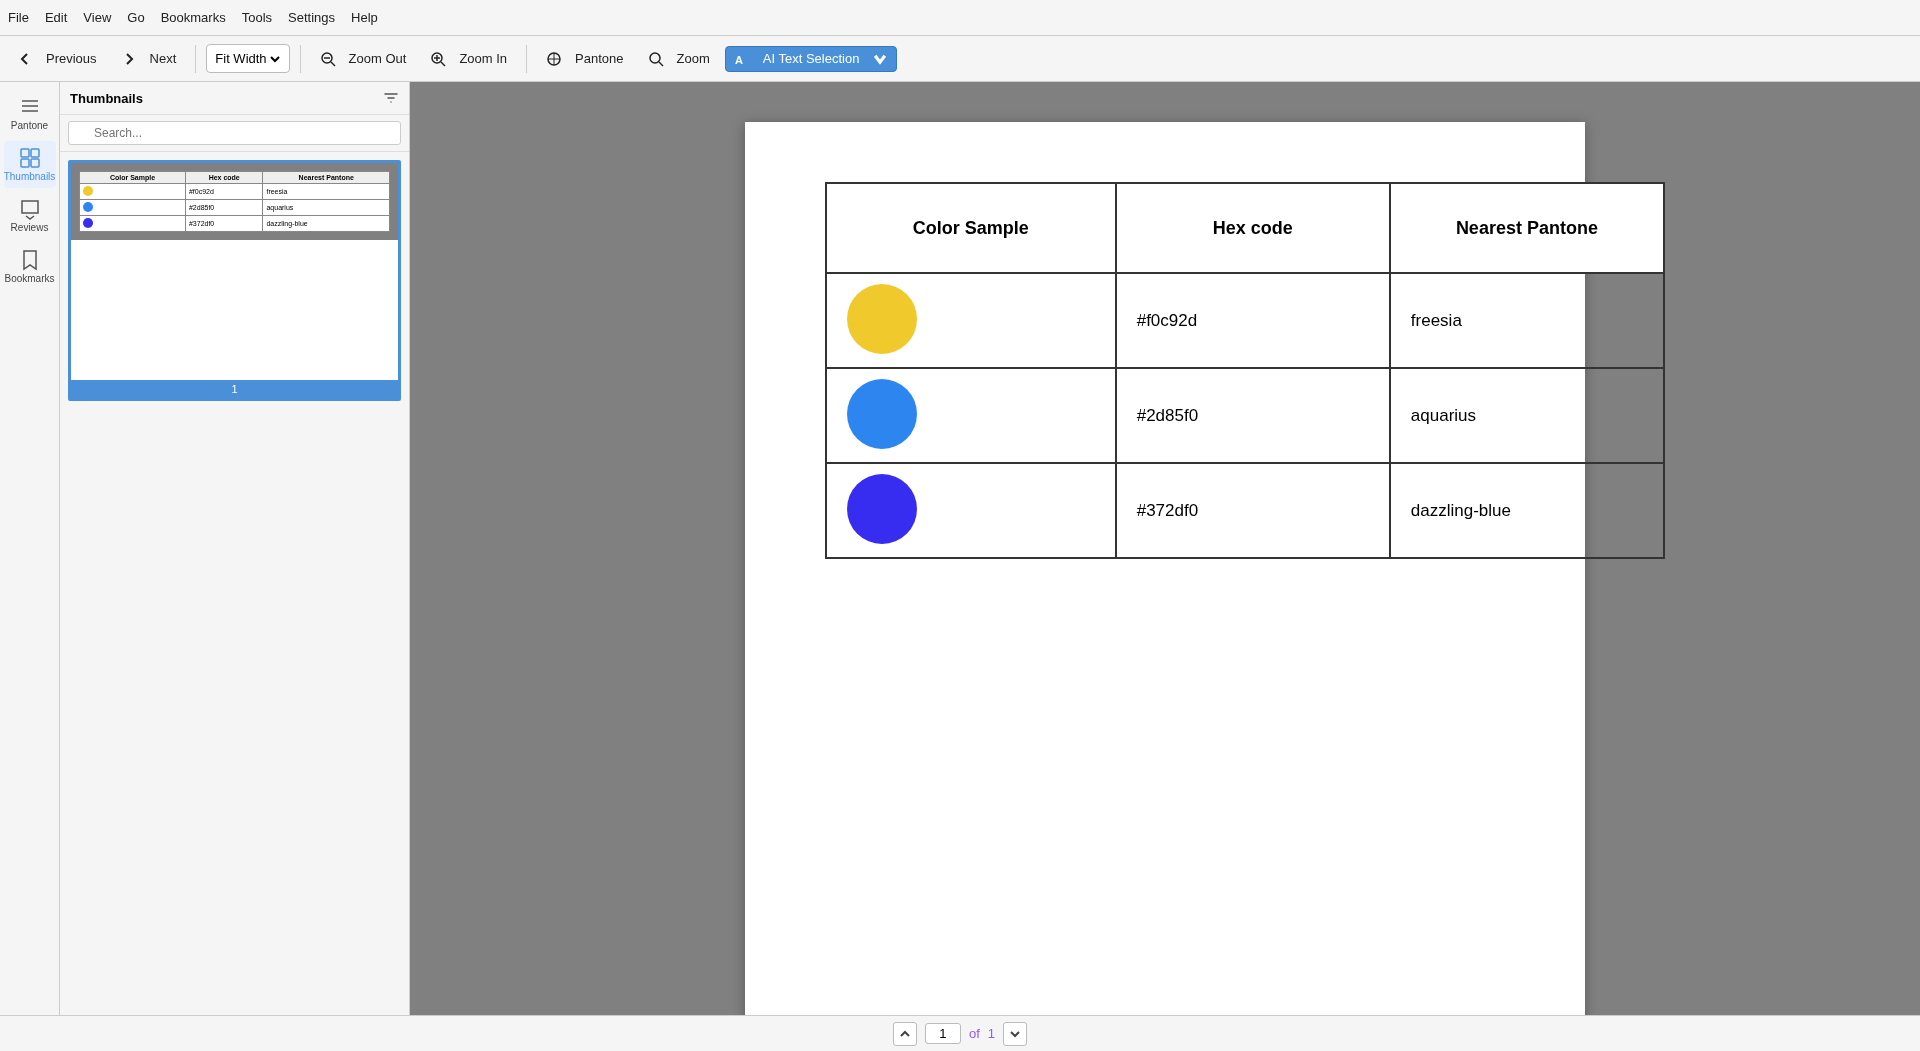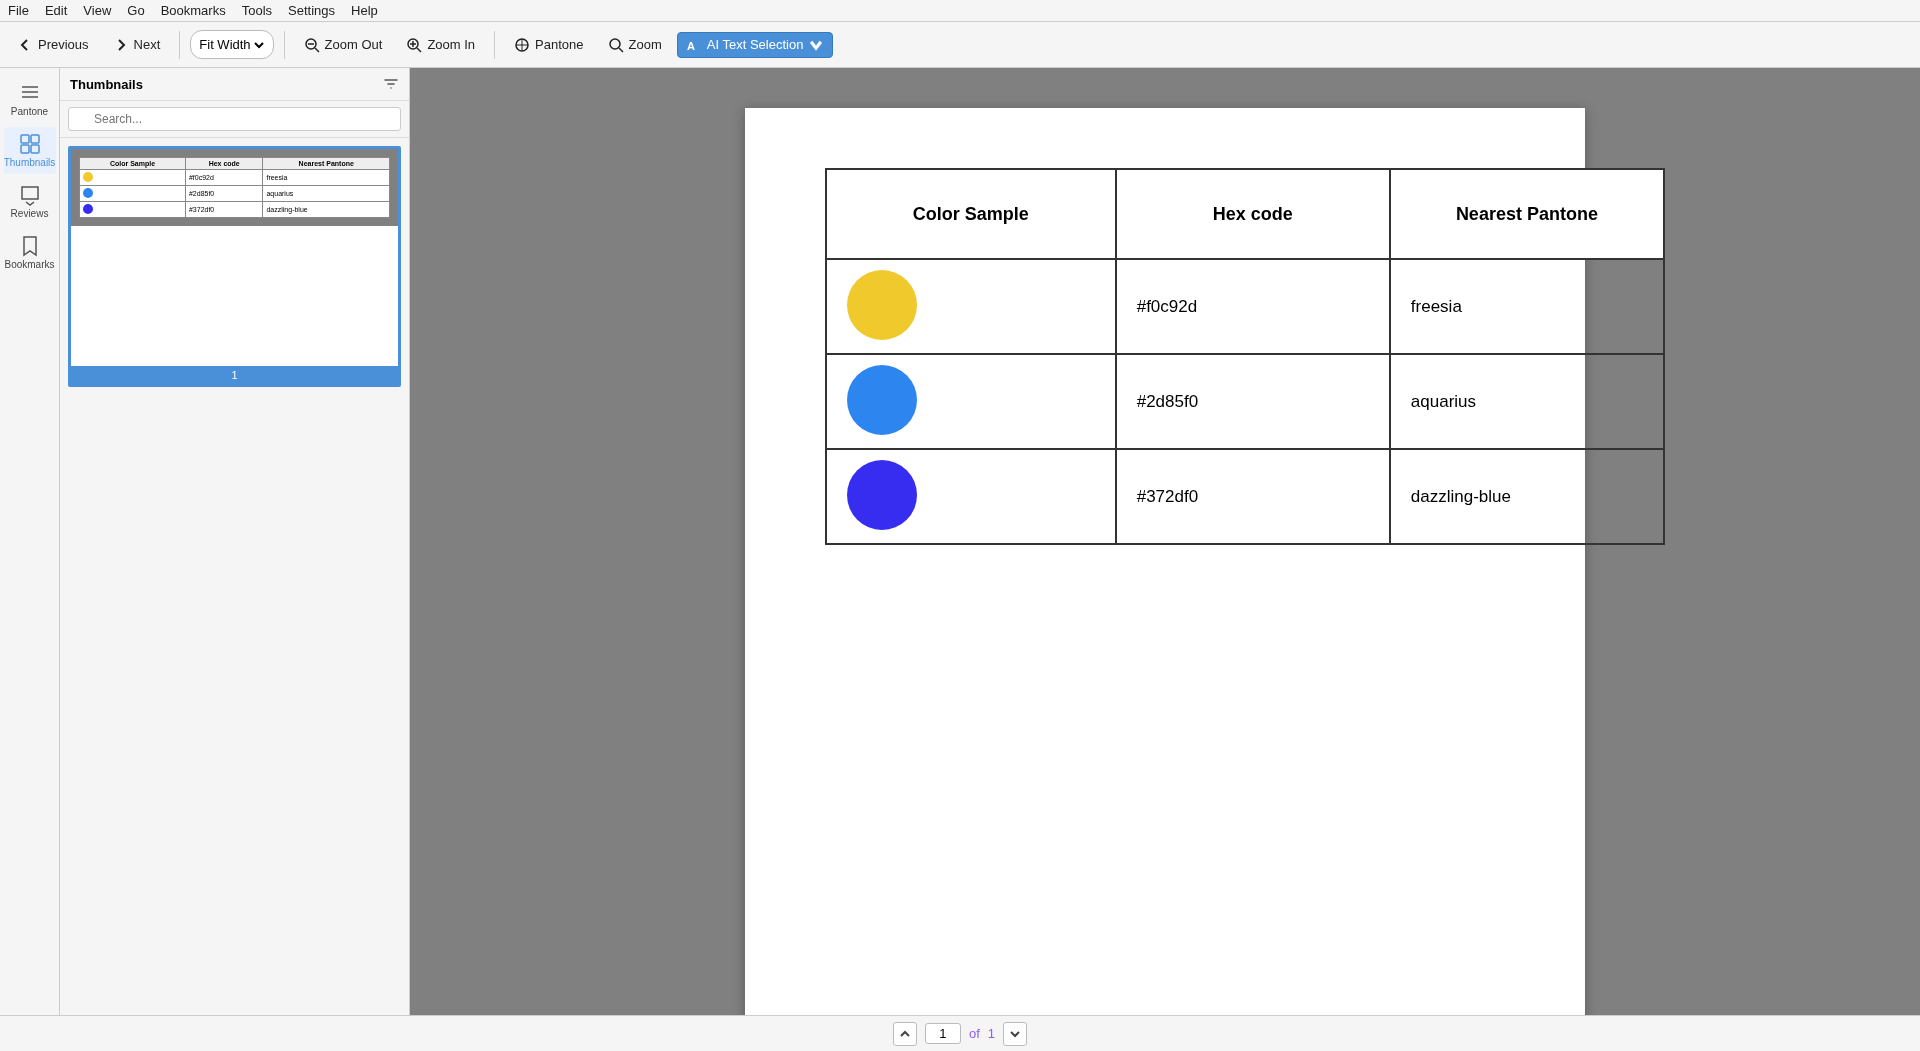--- a/index.html
+++ b/index.html
@@ -6,7 +6,7 @@
     body { font-family: -apple-system, BlinkMacSystemFont, 'Segoe UI', sans-serif; font-size: 13px; background: #f0f0f0; display: flex; flex-direction: column; height: 100vh; overflow: hidden; }
 
     
-    .menu-bar { display: flex; align-items: center; background: #f5f5f5; border-bottom: 1px solid #ccc; padding: 2px 8px; gap: 16px; height: 22px; }
+    .menu-bar { display: flex; align-items: center; background: #f5f5f5; border-bottom: 1px solid #ccc; padding: 2px 8px; gap: 16px; height: 36px; }
     .menu-item { font-size: 13px; cursor: pointer; color: #222; }
 
     

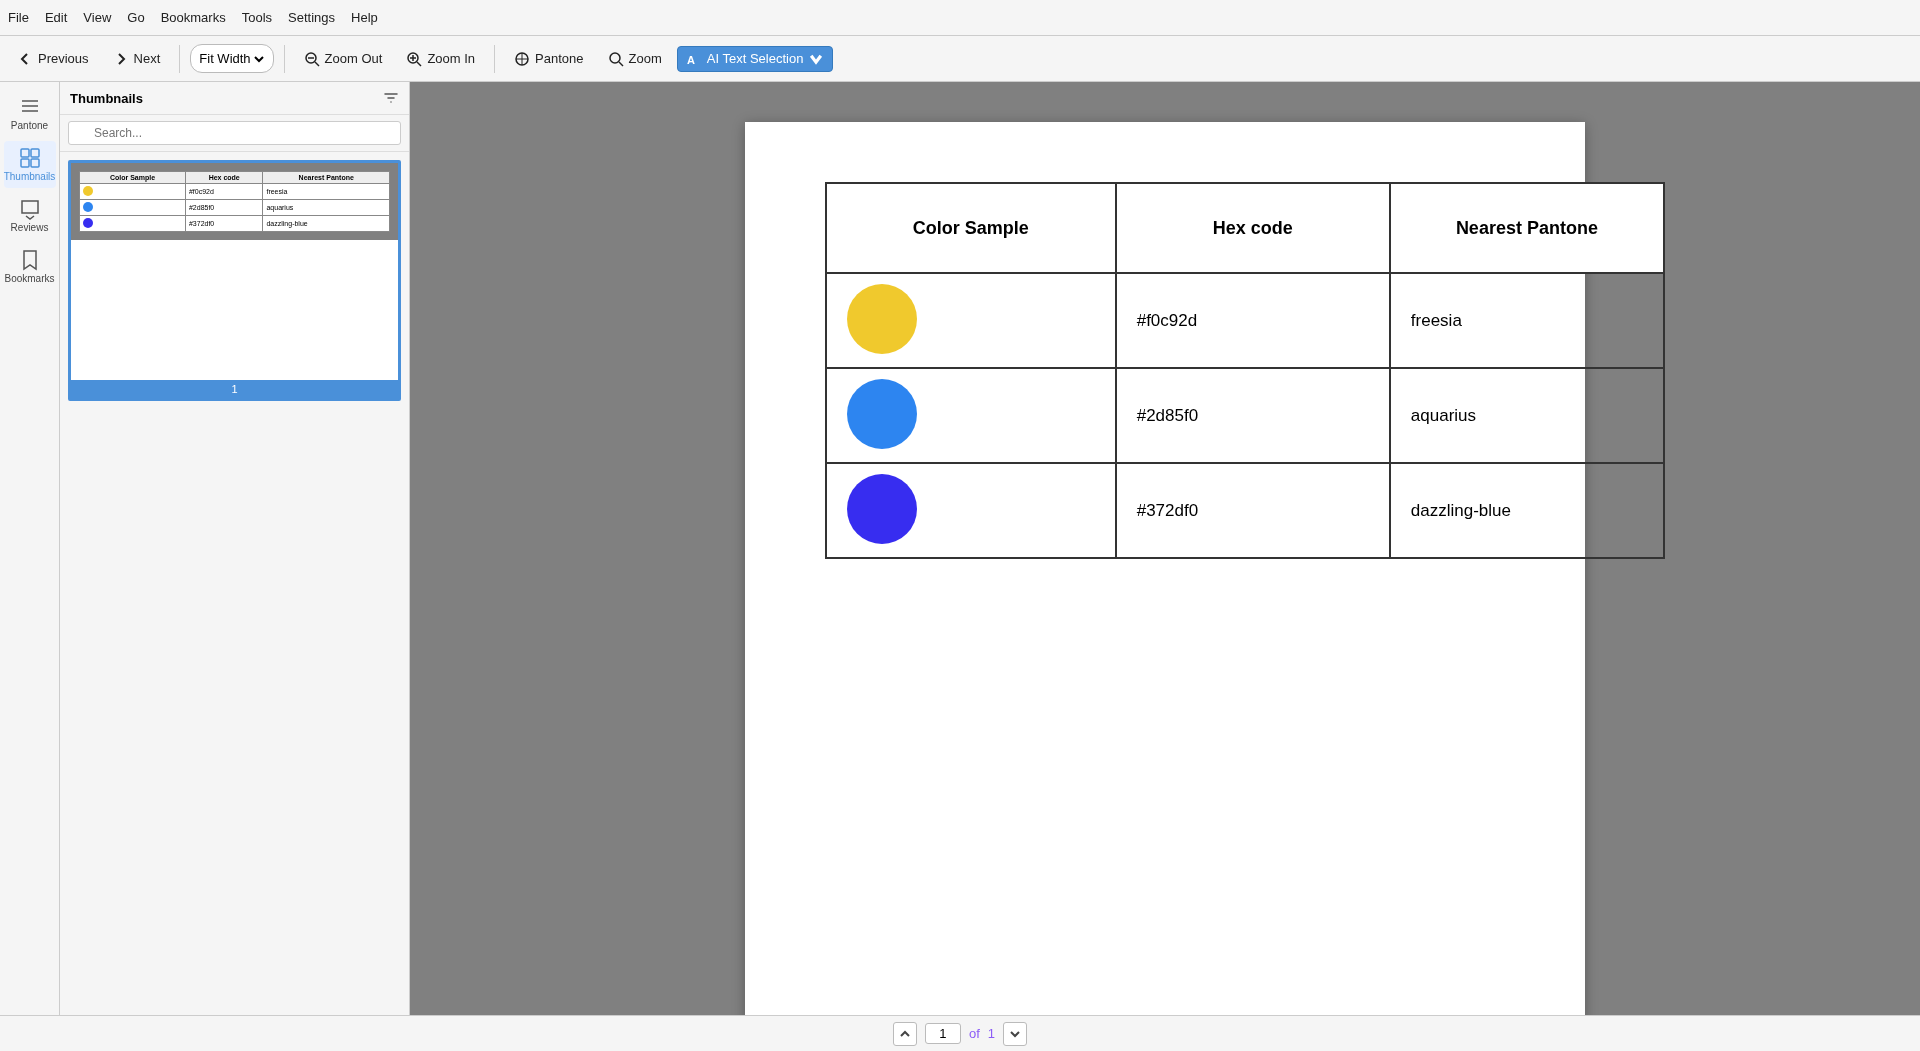--- a/index.html
+++ b/index.html
@@ -11,7 +11,7 @@
 
     
     .toolbar { display: flex; align-items: center; background: #f5f5f5; border-bottom: 1px solid #ccc; padding: 4px 8px; gap: 6px; height: 46px; }
-    .toolbar-btn { display: flex; align-items: center; gap: 5px; padding: 4px 8px; border: 1px solid transparent; border-radius: 4px; cursor: pointer; font-size: 13px; background: transparent; color: #222; }
+    .toolbar-btn { display: flex; align-items: center; gap: 13px; padding: 4px 8px; border: 1px solid transparent; border-radius: 4px; cursor: pointer; font-size: 13px; background: transparent; color: #222; }
     .toolbar-btn svg { width: 16px; height: 16px; }
     .toolbar-separator { width: 1px; height: 28px; background: #ccc; margin: 0 4px; }
     .toolbar-dropdown { display: flex; align-items: center; gap: 2px; padding: 6px 8px; border: 1px solid #bbb; border-radius: 12px; cursor: pointer; background: #fff; font-size: 13px; }

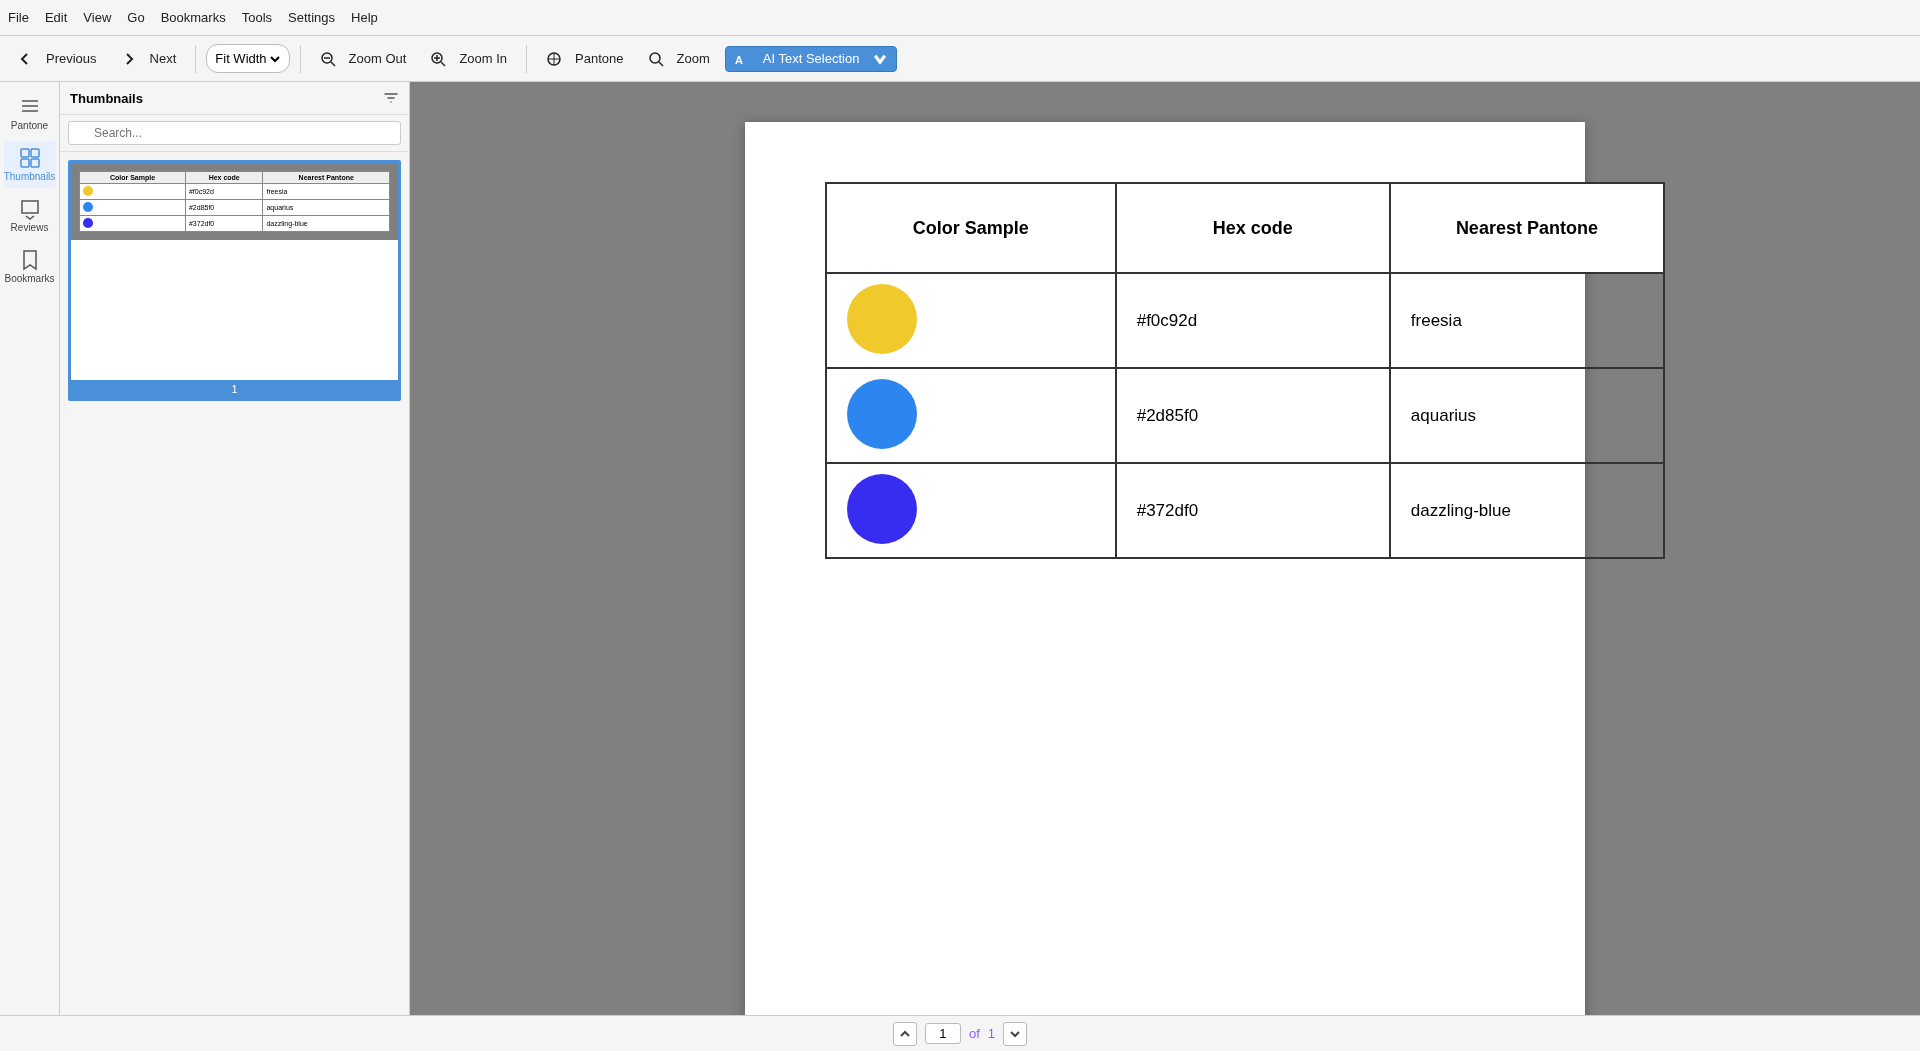--- a/index.html
+++ b/index.html
@@ -14,7 +14,7 @@
     .toolbar-btn { display: flex; align-items: center; gap: 13px; padding: 4px 8px; border: 1px solid transparent; border-radius: 4px; cursor: pointer; font-size: 13px; background: transparent; color: #222; }
     .toolbar-btn svg { width: 16px; height: 16px; }
     .toolbar-separator { width: 1px; height: 28px; background: #ccc; margin: 0 4px; }
-    .toolbar-dropdown { display: flex; align-items: center; gap: 2px; padding: 6px 8px; border: 1px solid #bbb; border-radius: 12px; cursor: pointer; background: #fff; font-size: 13px; }
+    .toolbar-dropdown { display: flex; align-items: center; gap: 2px; padding: 6px 8px; border: 1px solid #bbb; border-radius: 4px; cursor: pointer; background: #fff; font-size: 13px; }
     .toolbar-btn.text-selection-btn { background: #4a90d9; color: #fff; border-color: #357abd; border-radius: 4px; }
 
     

